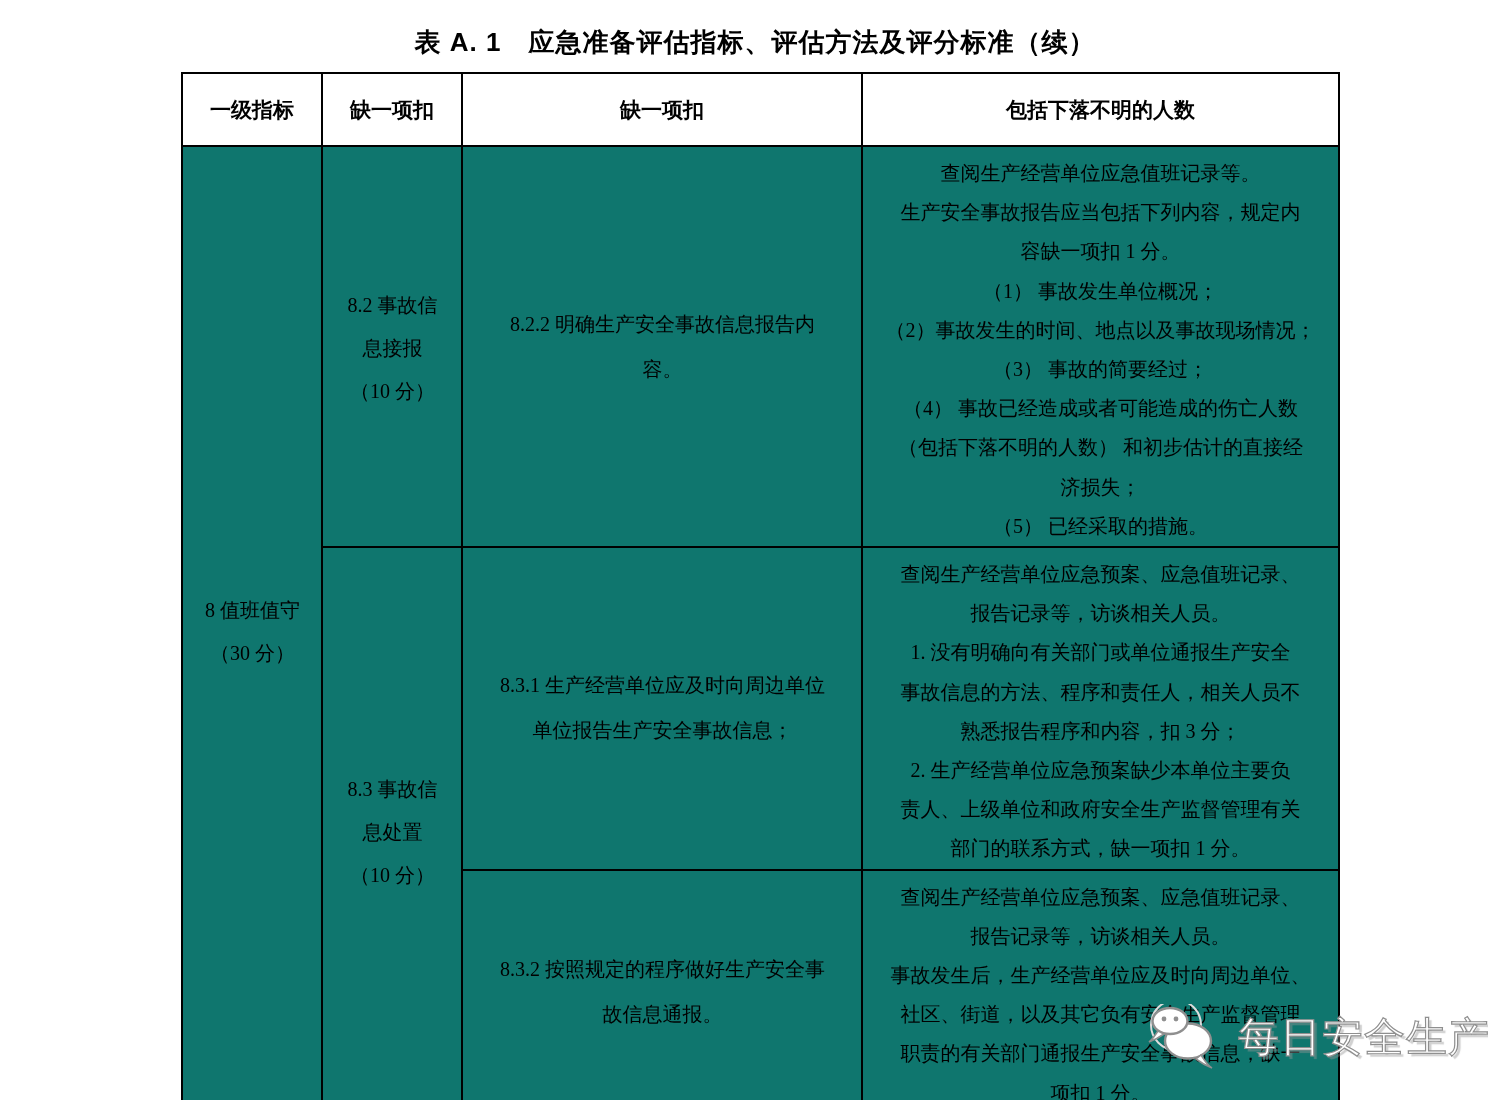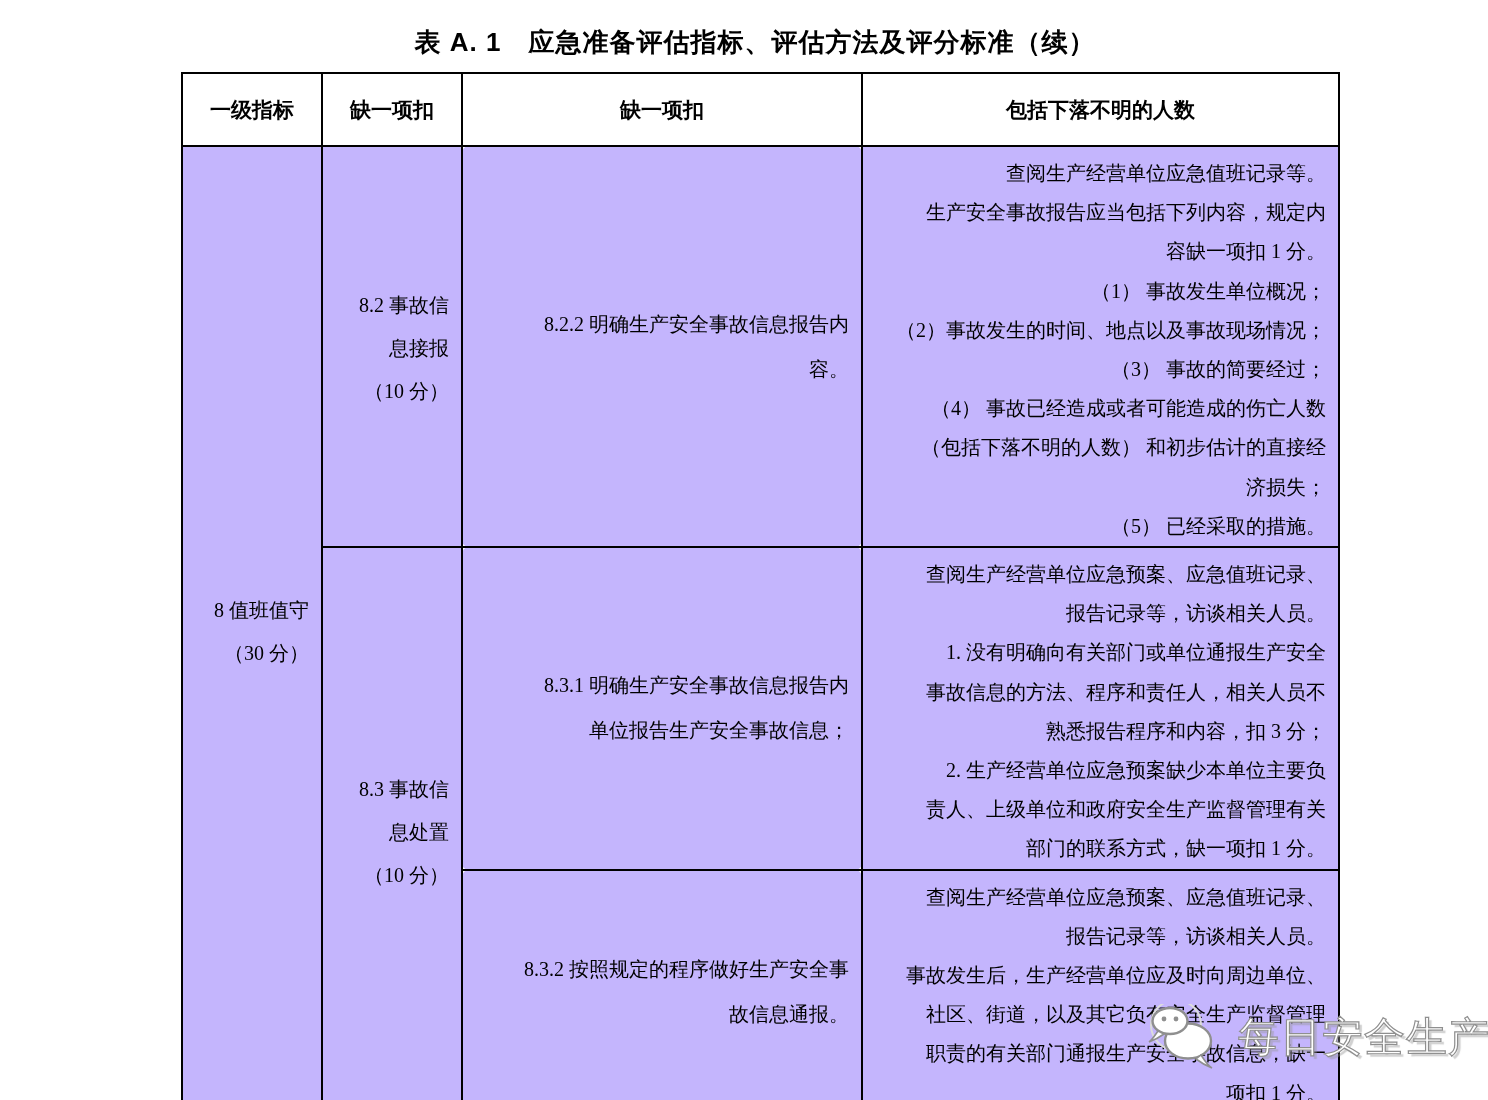--- a/index.html
+++ b/index.html
@@ -30,7 +30,7 @@
     background:#fff;
   }
   td{
-    font-size:20px;white-space:pre-line;text-align:right;background:#c4b5fd;margin-top:44px;
+    font-size:20px;white-space:pre-line;text-align:center;background:#0f766e;margin-top:44px;
   }
   td.cell-l1, td.cell-l2{
     vertical-align:middle;padding:4px 12px 0 13px;line-height:43px;

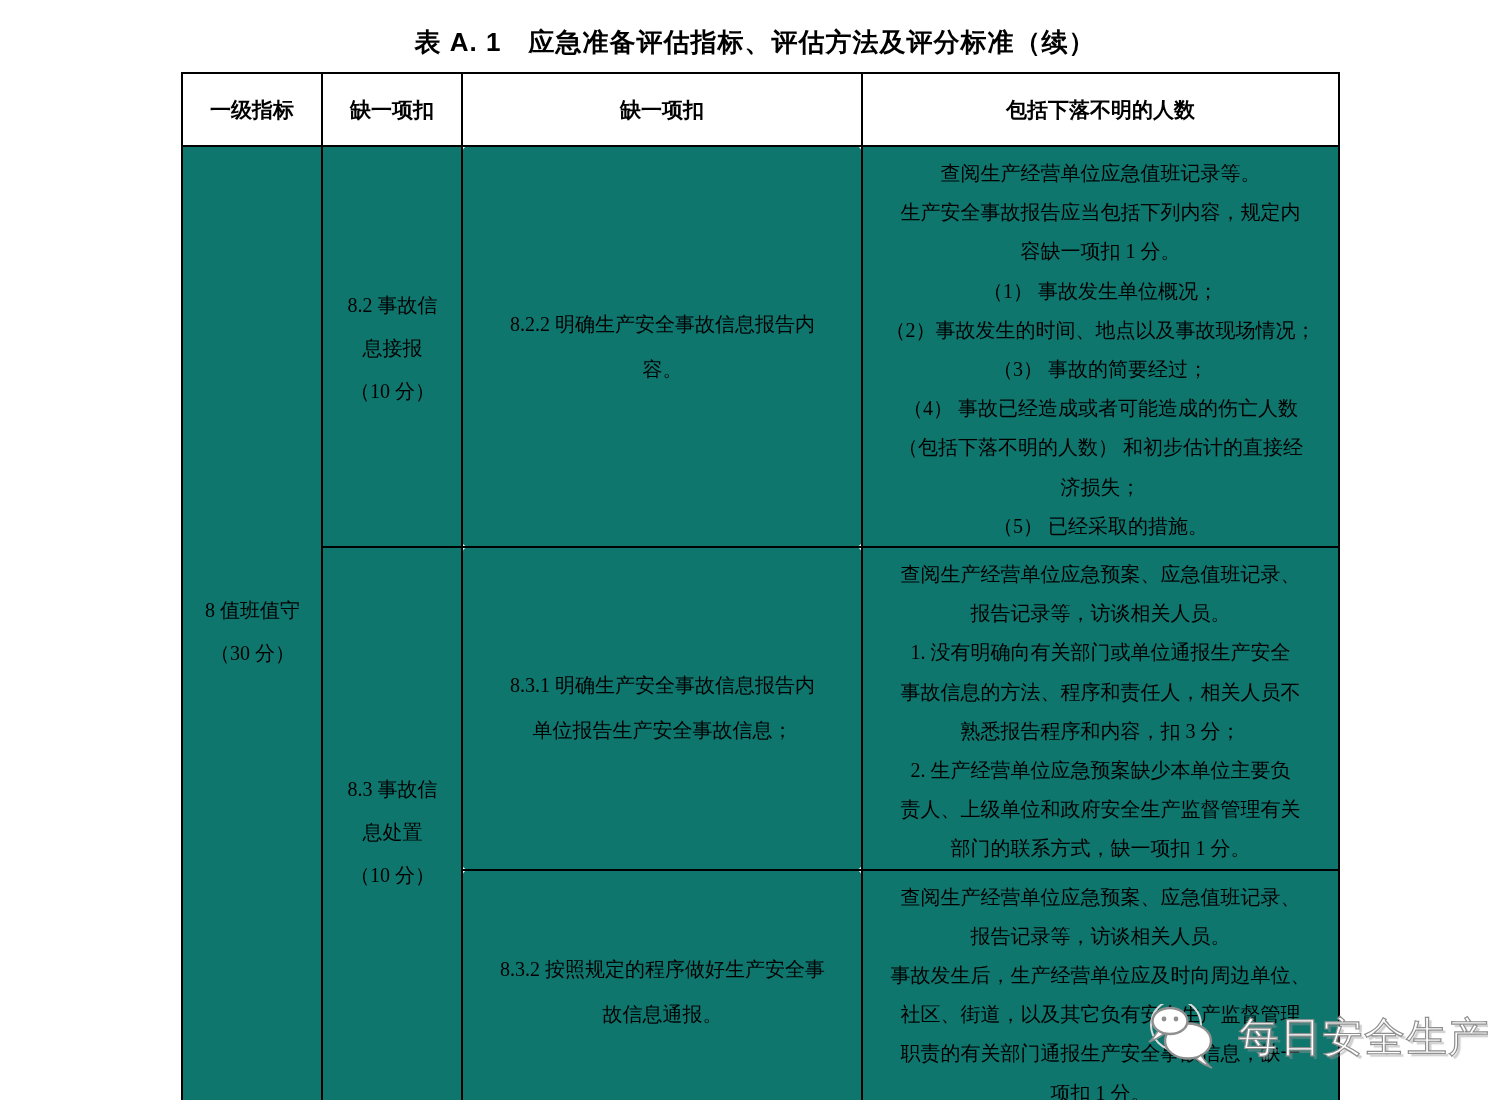--- a/index.html
+++ b/index.html
@@ -36,7 +36,7 @@
     vertical-align:middle;padding:4px 12px 0 13px;line-height:43px;
   }
   td.cell-l3{
-    vertical-align:middle;padding:0 12px 0 13px;line-height:45px;border-radius:7px;
+    vertical-align:middle;padding:0 12px 0 13px;line-height:45px;
   }
   td.cell-m{
     vertical-align:top;padding:7px 12px 0 12px;line-height:39.2px;

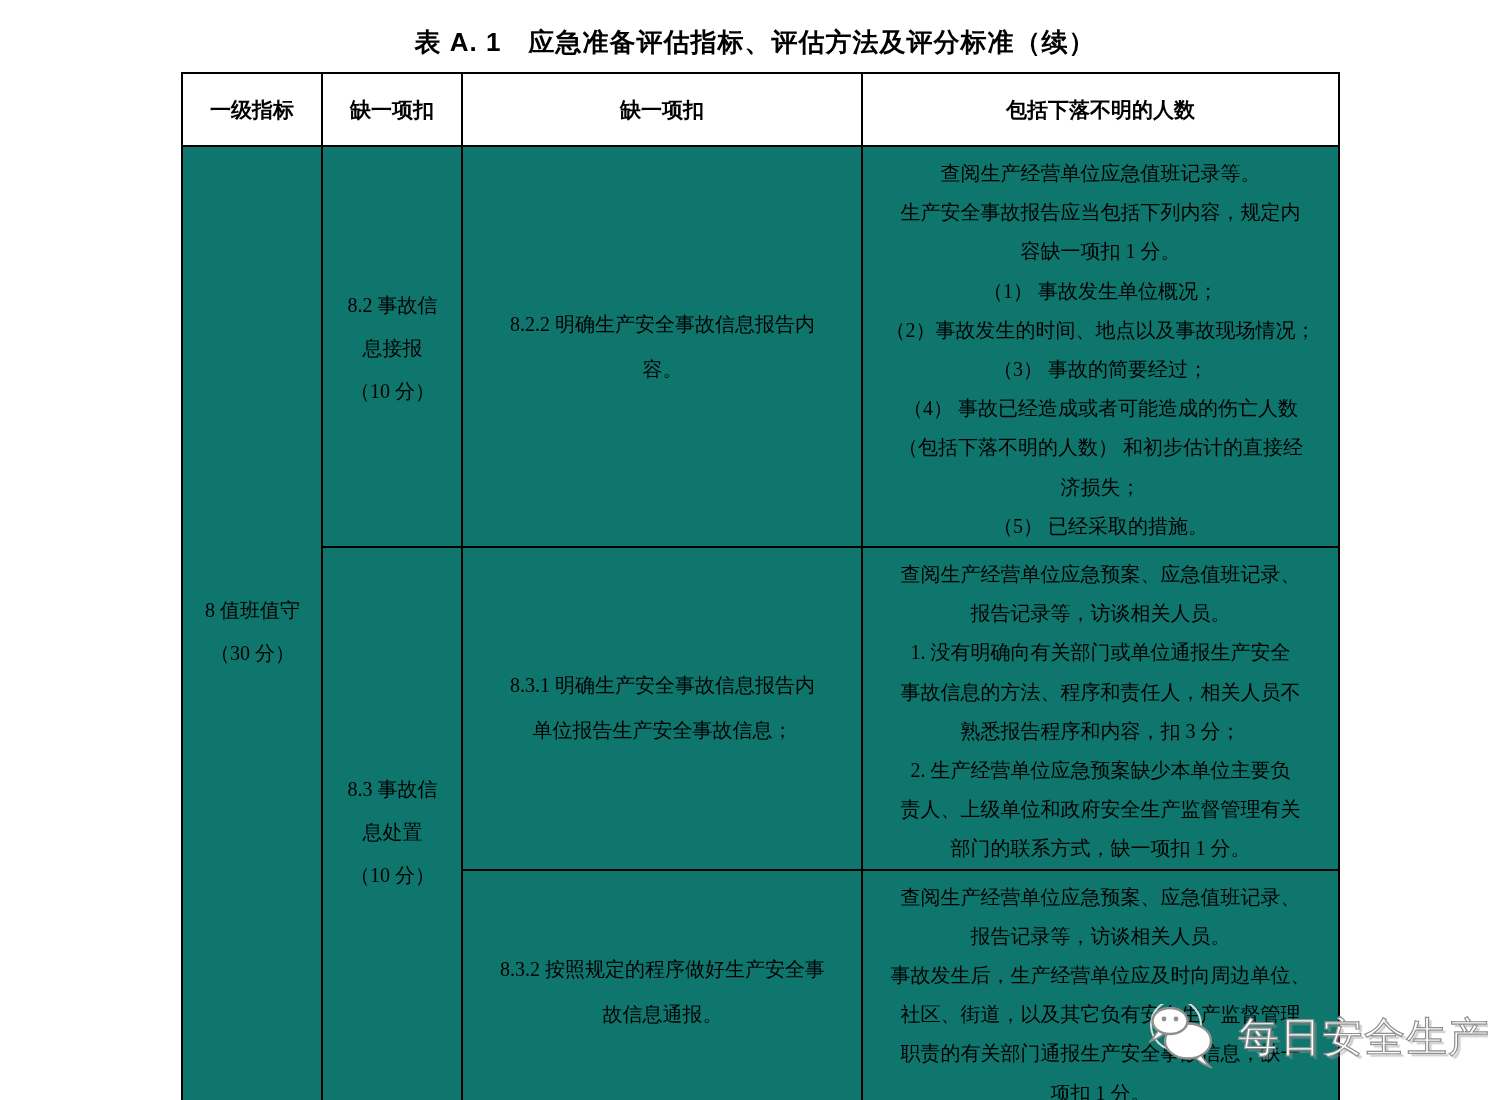--- a/index.html
+++ b/index.html
@@ -100,7 +100,7 @@
         <td class="cell-l2" rowspan="2">8.3 事故信
 息处置
 （10 分）</td>
-        <td class="cell-l3">8.3.1 明确生产安全事故信息报告内
+        <td class="cell-l3">8.3.1 生产经营单位应及时向周边单位
 单位报告生产安全事故信息；</td>
         <td class="cell-m">查阅生产经营单位应急预案、应急值班记录、
 报告记录等，访谈相关人员。

